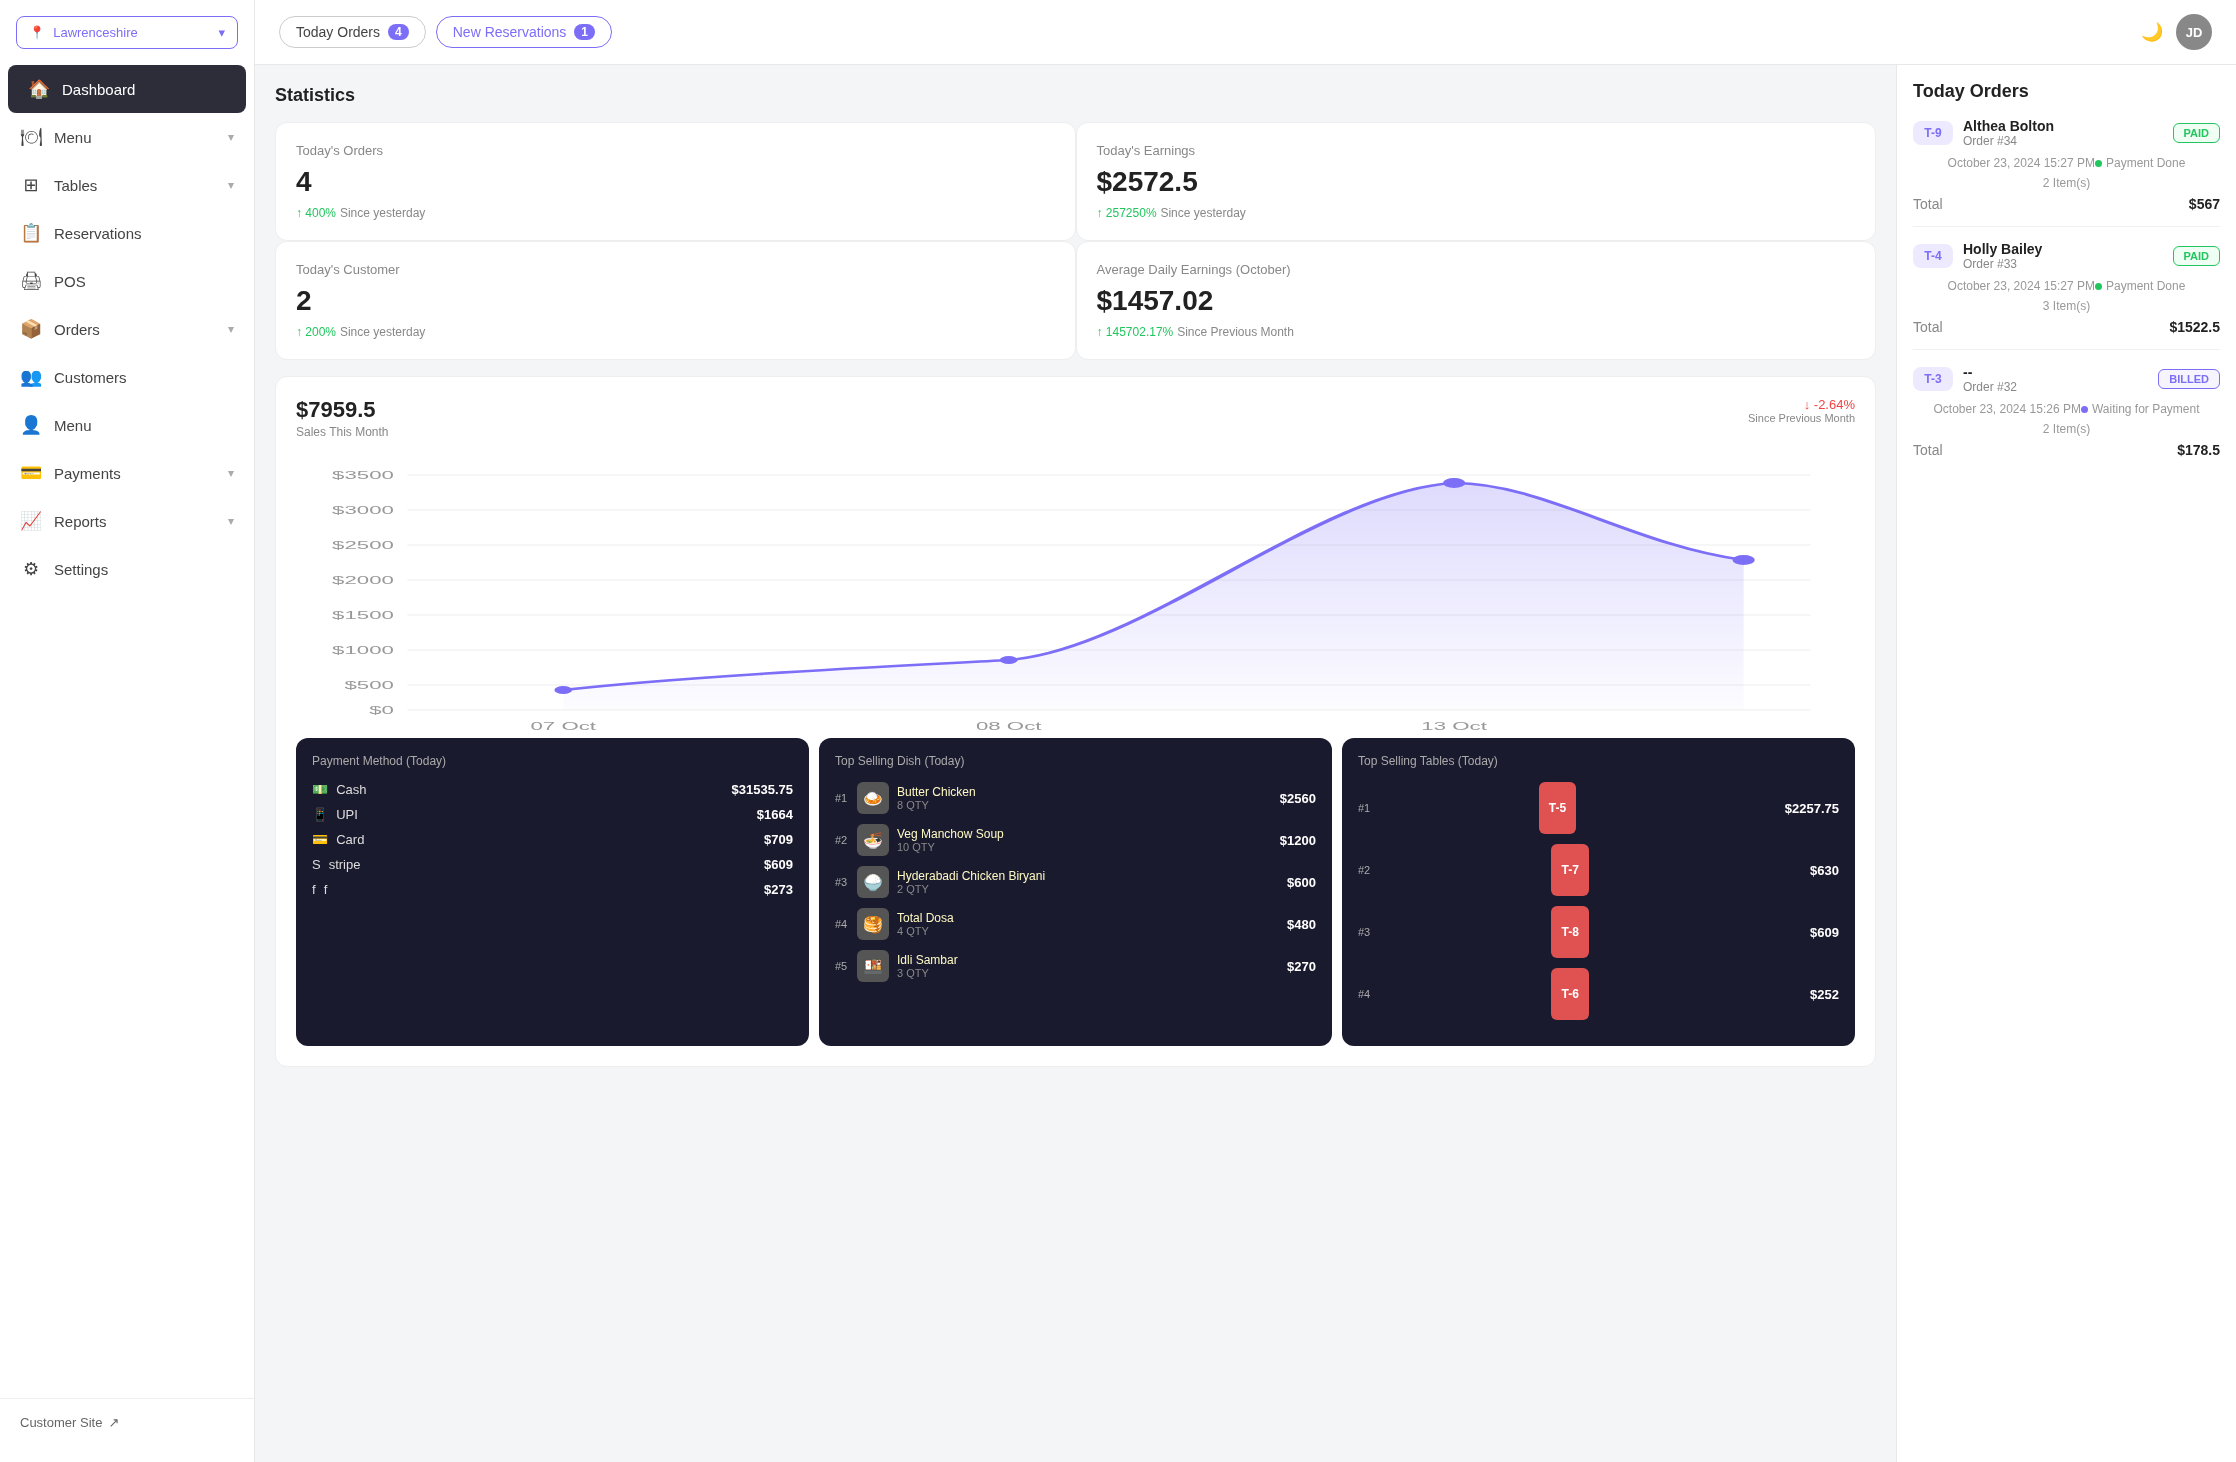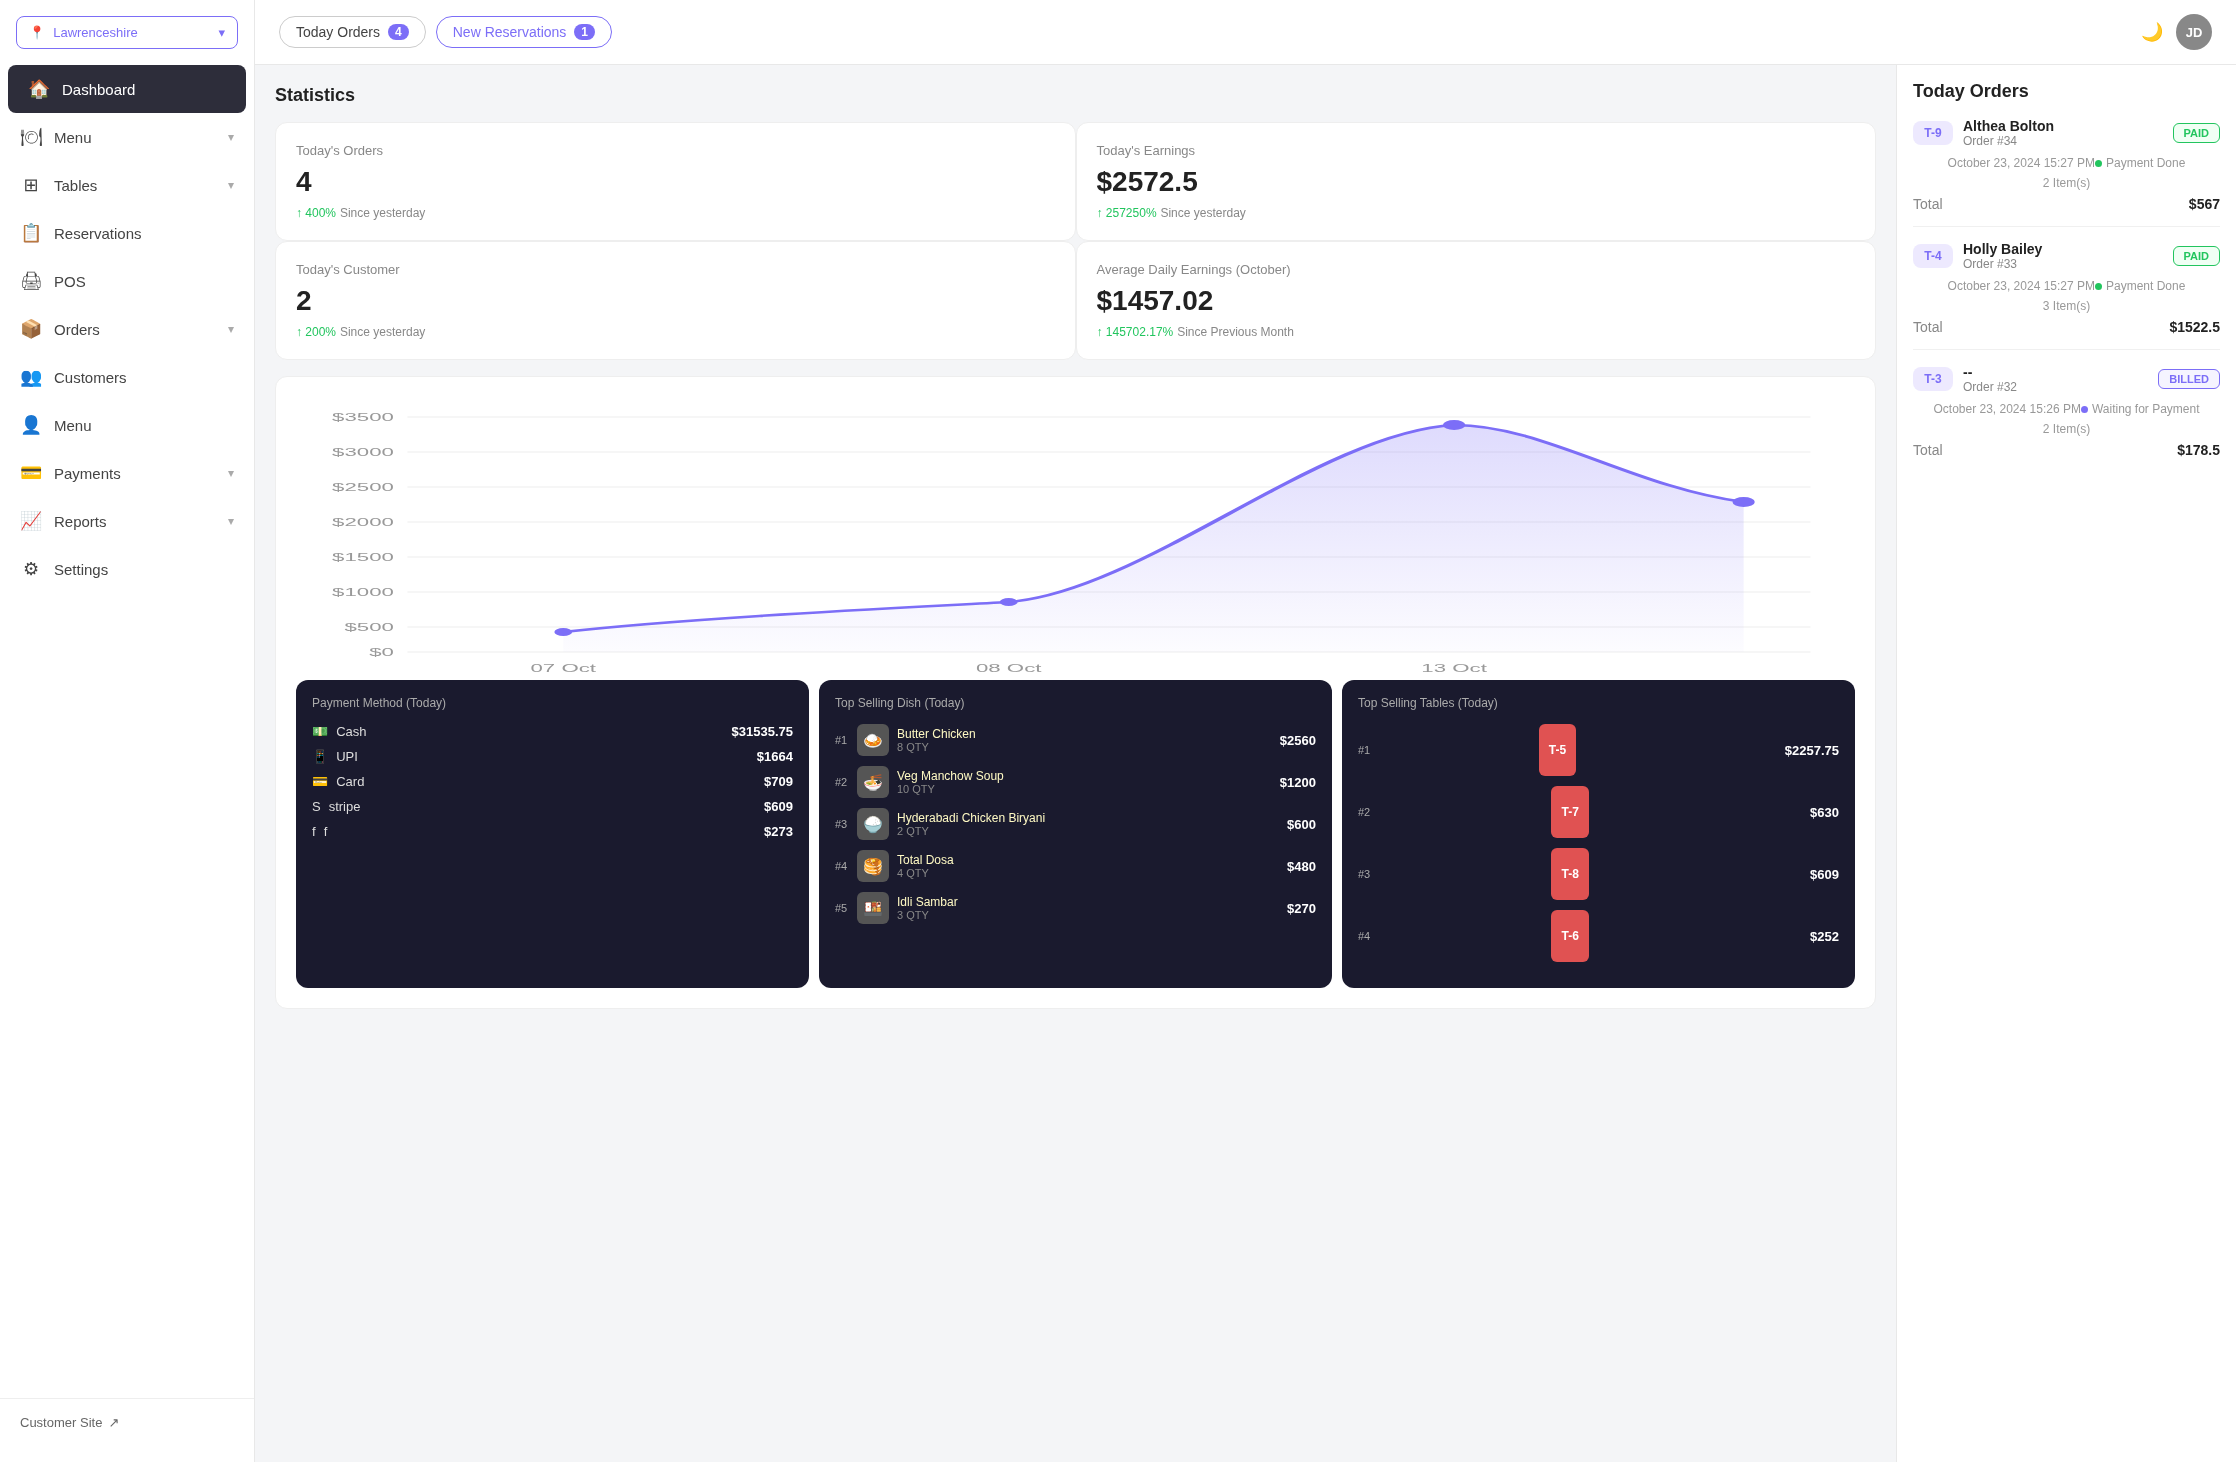--- a/index.html
+++ b/index.html
@@ -223,6 +223,16 @@
         </div>
 
       <div class="chart-card">
+        <div class="chart-header">
+          <div>
+            <div class="chart-total">$7959.5</div>
+            <div class="chart-subtitle">Sales This Month</div>
+          </div>
+          <div>
+            <div class="chart-change">↓ -2.64%</div>
+            <div class="chart-change-sub">Since Previous Month</div>
+          </div>
+        </div>
 
         
         <svg class="chart-area" viewBox="0 0 700 280" preserveAspectRatio="none">

